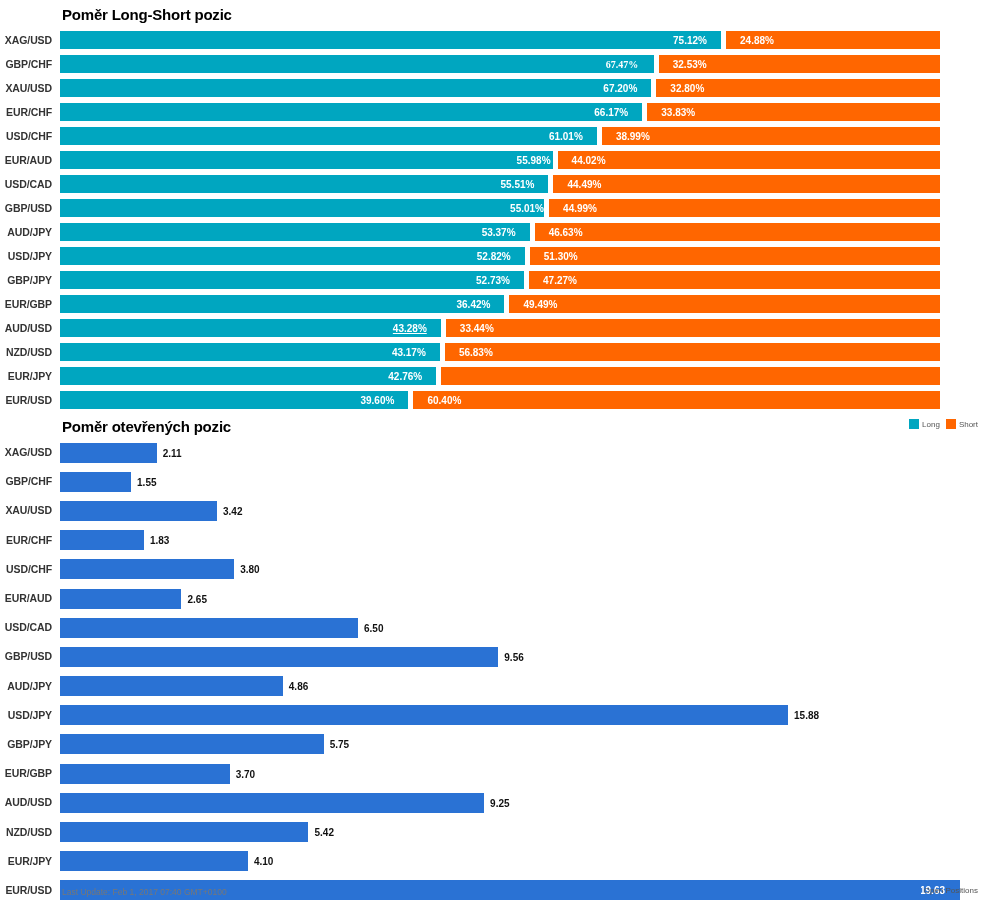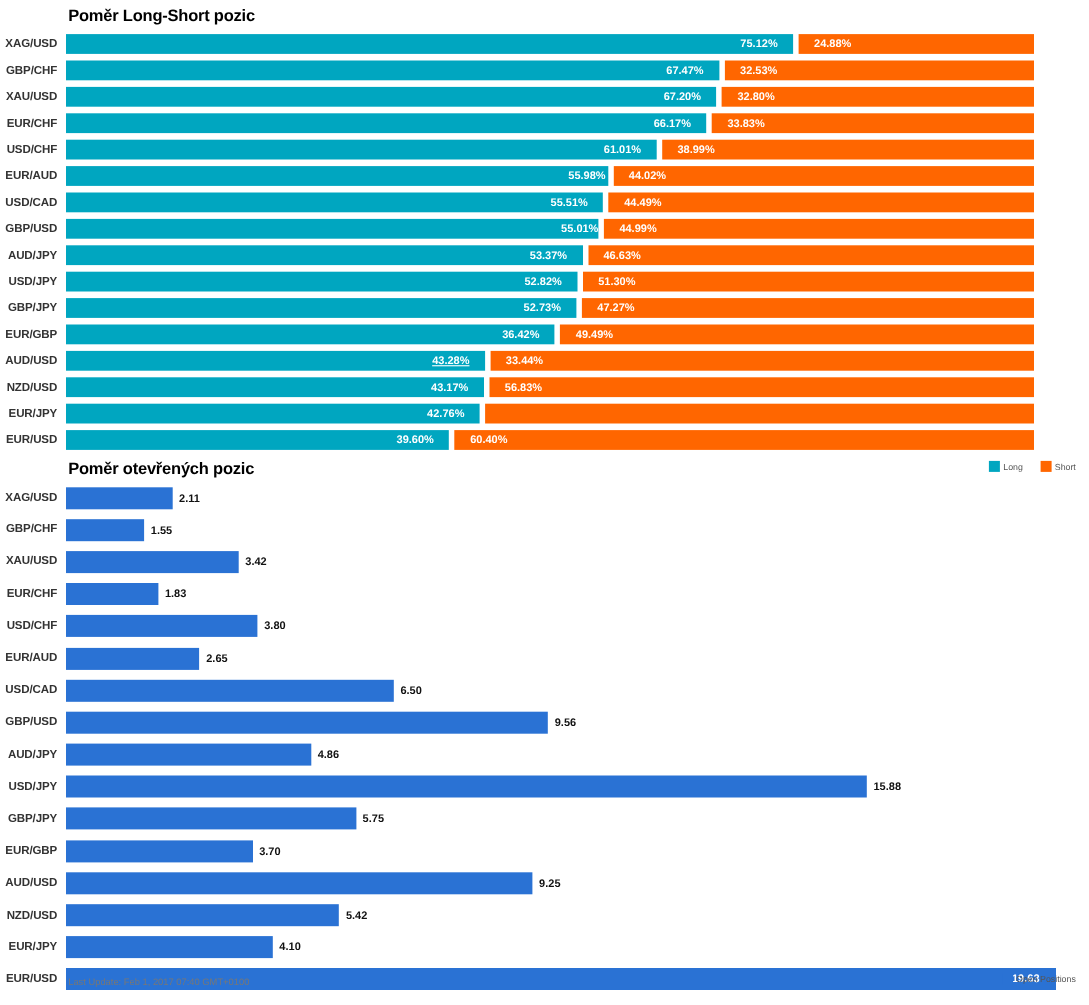--- a/index.html
+++ b/index.html
@@ -113,7 +113,7 @@
       <div class="row" style="height: 24px;">
         <div class="cat-label" style="top: 5.5px;">GBP/CHF</div>
         <div class="bar" style="left: 60px; width: 593.736px; height: 18px; background: rgb(0, 166, 192); top: 3px;"></div>
-        <div class="bar-value val-inside" style="left: 605.736px; top: 8px;">67.47%</div>
+        <div class="bar-value val-inside" style="left: 605.736px; top: 8px; font-family: Liberation Serif, serif;">67.47%</div>
         <div class="bar" style="left: 658.736px; width: 281.264px; height: 18px; background: rgb(255, 102, 0); top: 3px;"></div>
         <div class="bar-value val-inside" style="left: 672.736px; top: 8px;">32.53%</div>
       </div>

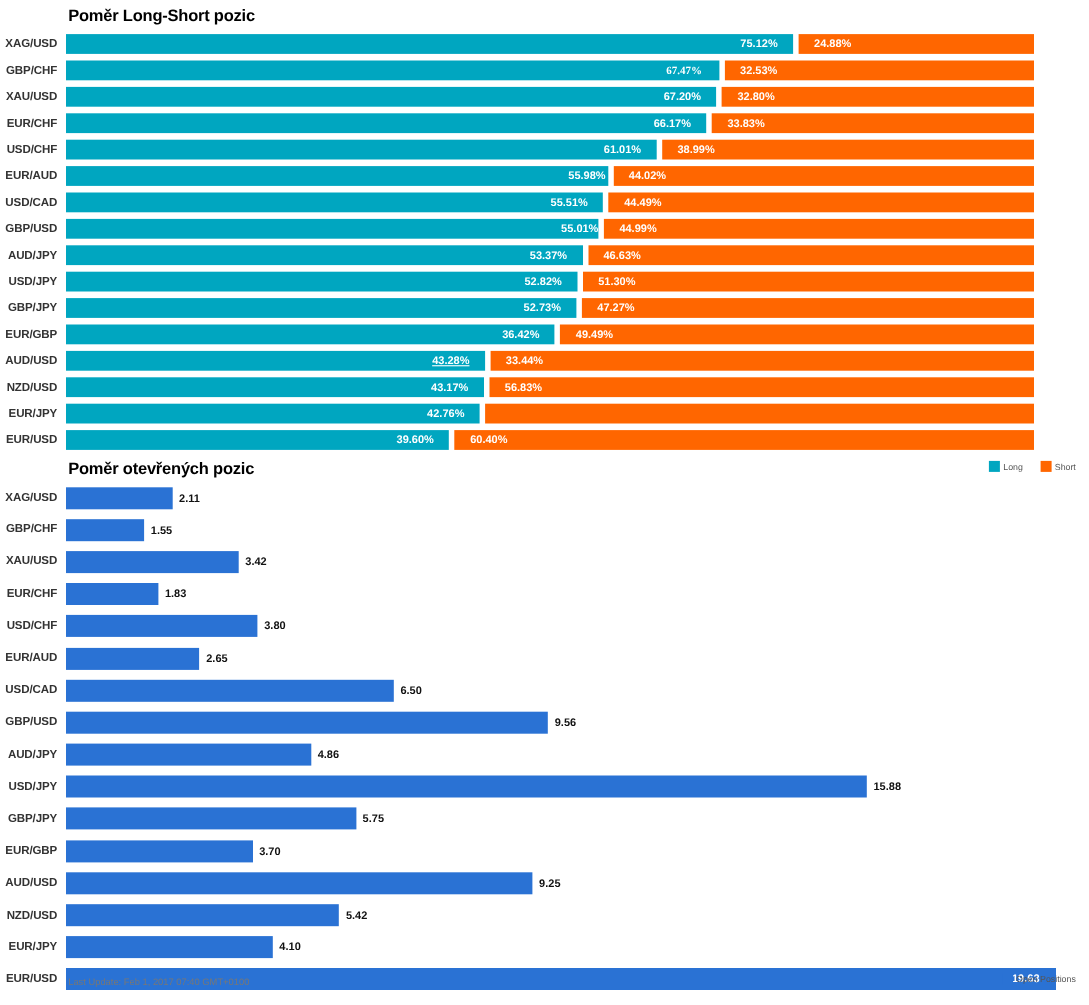--- a/index.html
+++ b/index.html
@@ -73,7 +73,7 @@
     position: absolute;
     display: flex;
     align-items: center;
-    gap: 16px;
+    gap: 6px;
     font-size: 8px;
     color: #555555;
     white-space: nowrap;

